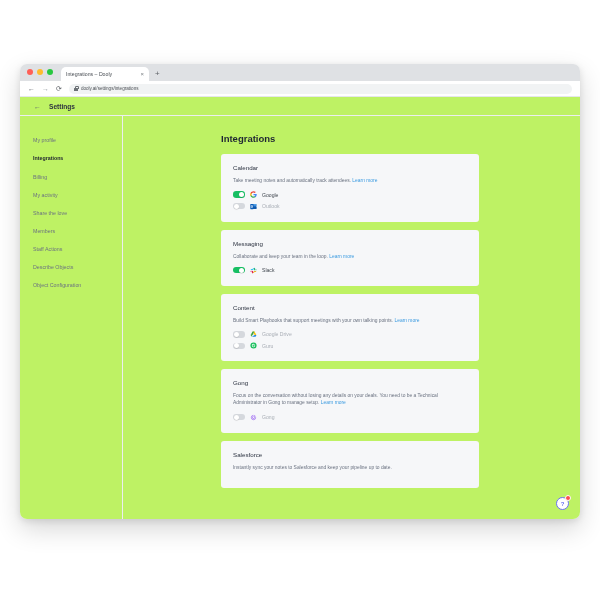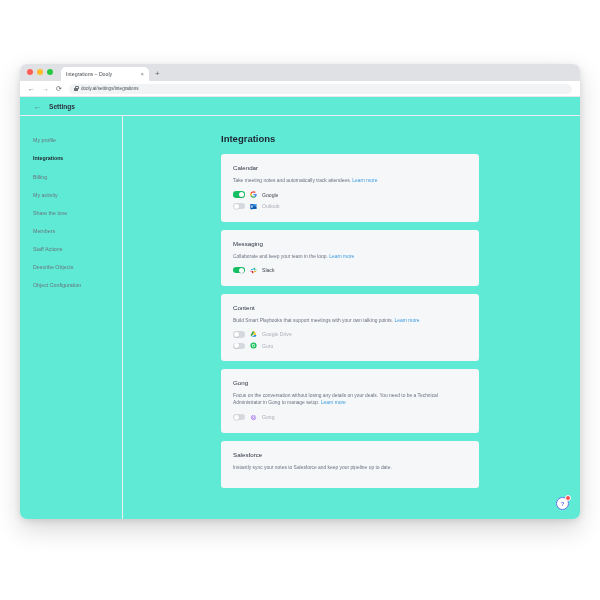--- a/index.html
+++ b/index.html
@@ -88,7 +88,7 @@
   .url-text { font-size: 4.6px; color: #4d5156; white-space: nowrap; }
 
   
-  .app { flex: 1; display: flex; flex-direction: column; background: #5eead4; min-height: 0; }
+  .app { flex: 1; display: flex; flex-direction: column; background: #bef264; min-height: 0; }
 
   .app-header {
     height: 19px; flex: none;

